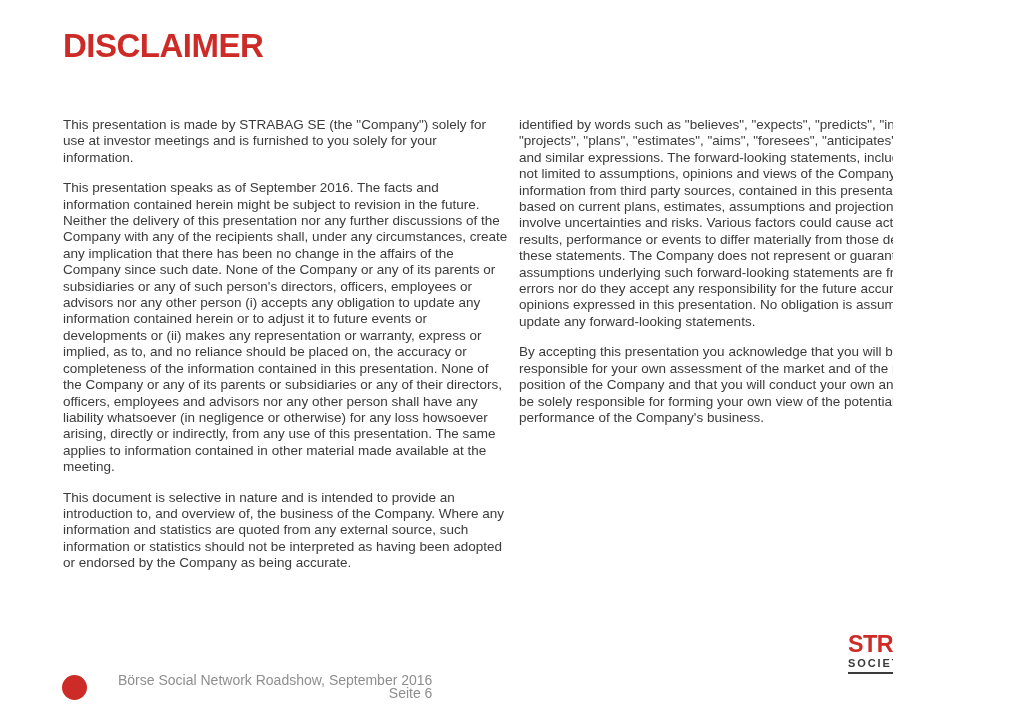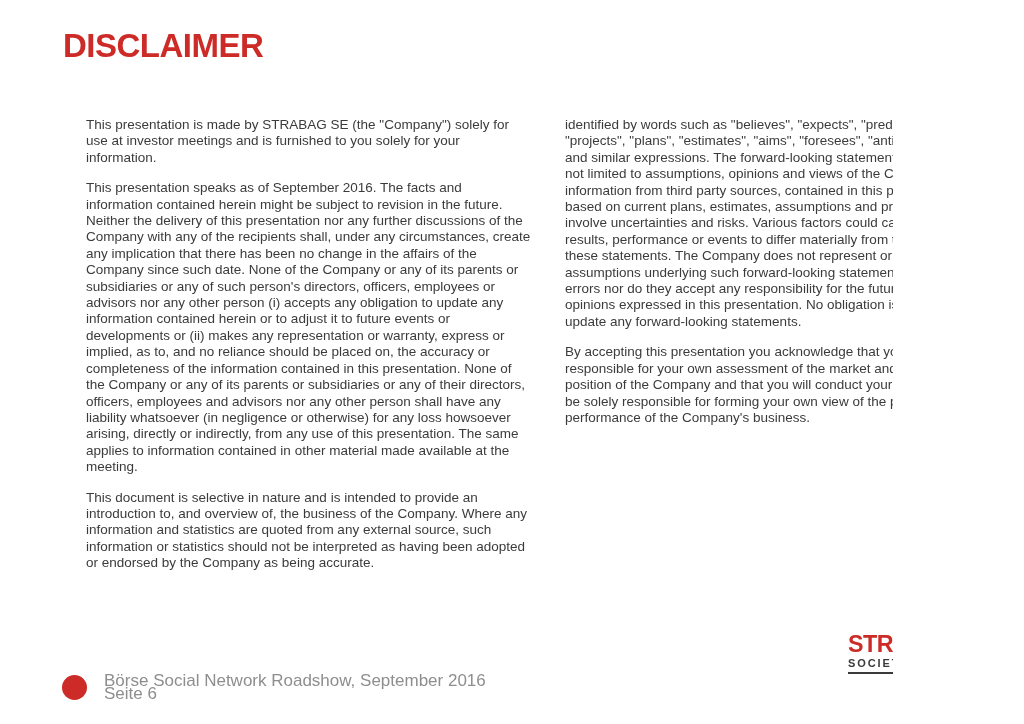--- a/index.html
+++ b/index.html
@@ -36,7 +36,6 @@
   }
   .col {
     flex: 0 0 auto;
-    margin-left: 23px;
   }
   .col.left  { width: 445px; }
   .col.right { width: 441px; }

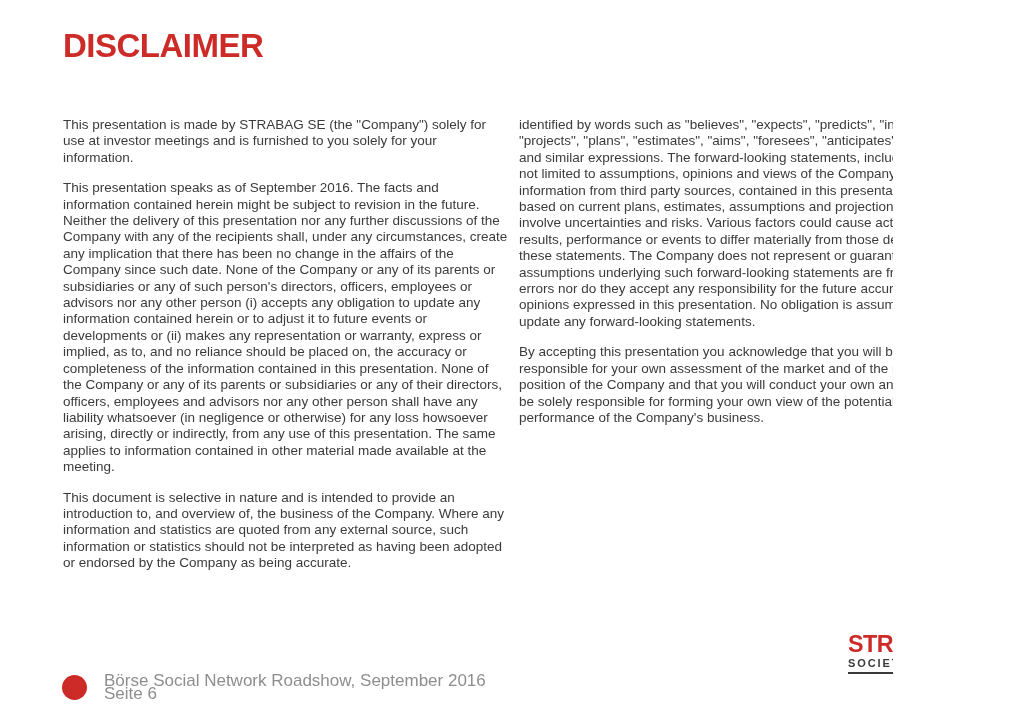--- a/index.html
+++ b/index.html
@@ -56,11 +56,12 @@
   }
   .footer-text {
     position: absolute;
-    left: 104px;
+    left: 118px;
     top: 674px;
-    font-size: 17px;
+    font-size: 14px;
     line-height: 13px;
     color: #8e8e8e;
+    text-align: right;
   }
   .logo {
     position: absolute;

